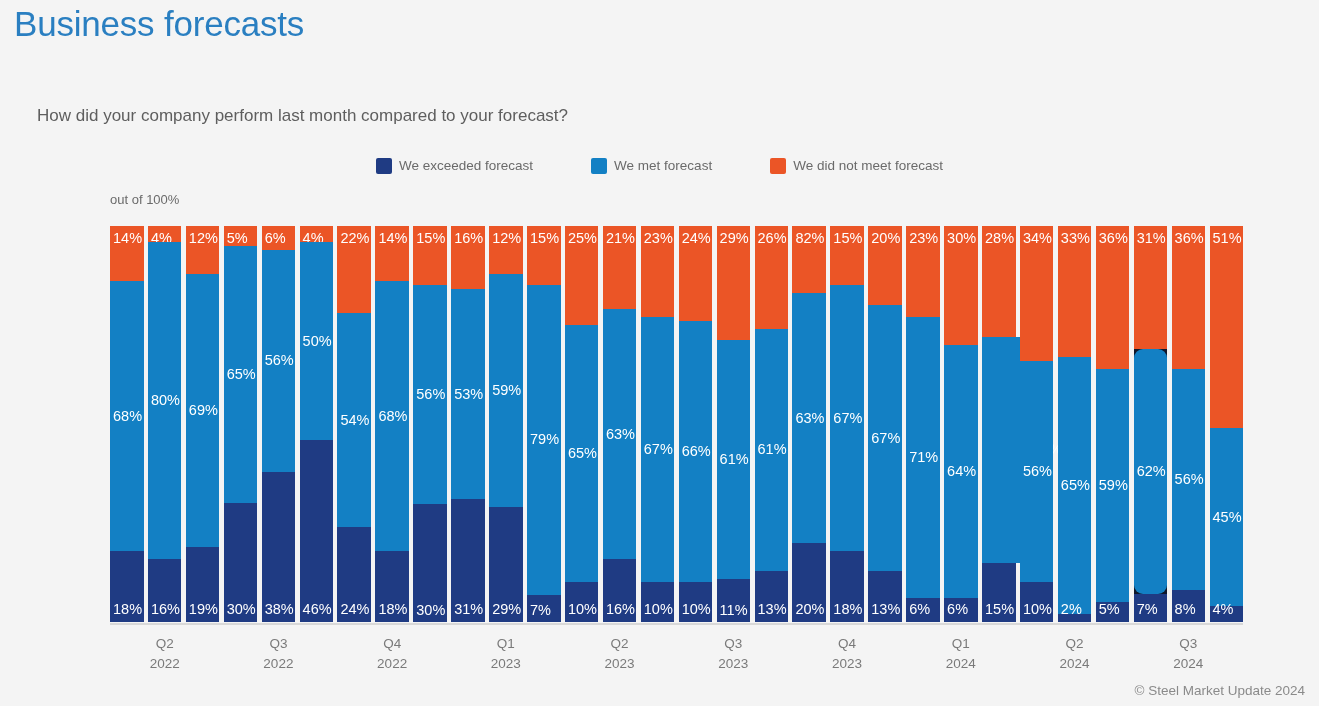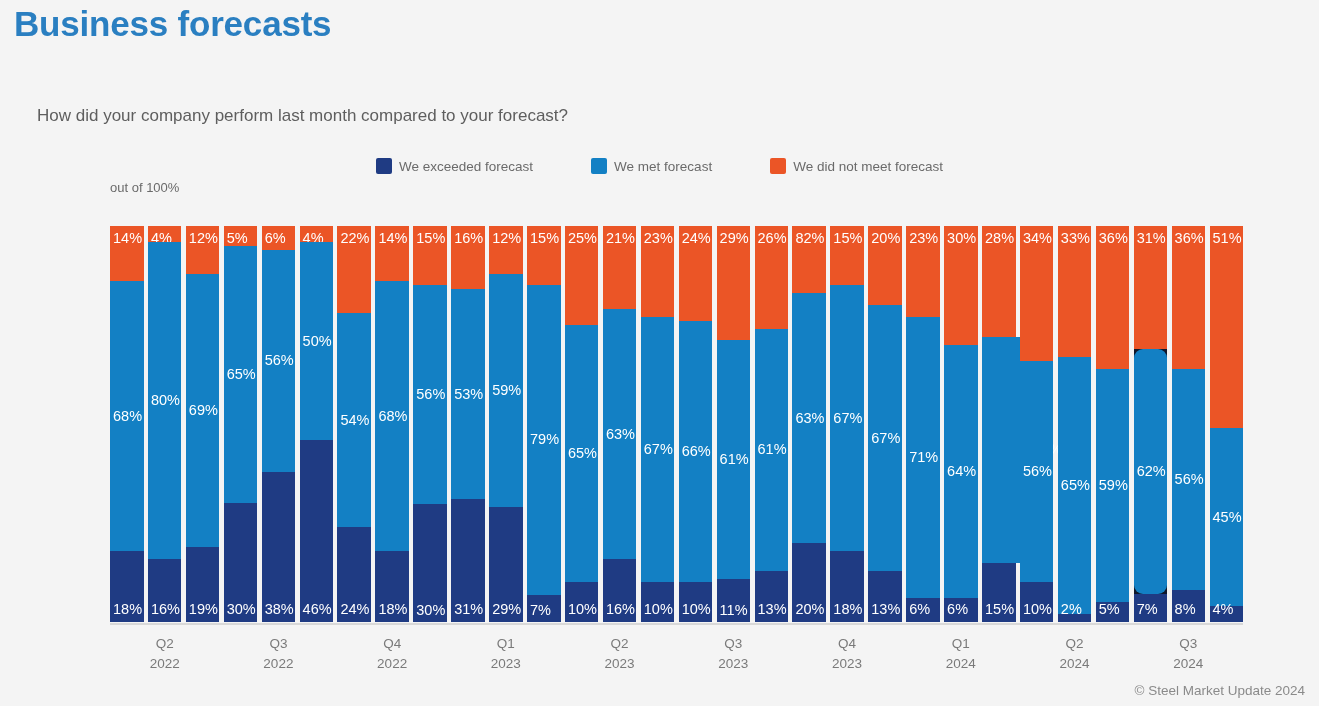--- a/index.html
+++ b/index.html
@@ -16,7 +16,7 @@
     left: 14px; top: 4px;
     font-size: 35px;
     color: #2a7fc1;
-    font-weight: 700;
+    font-weight: 400;
     letter-spacing: -0.2px;
   }
   #question {

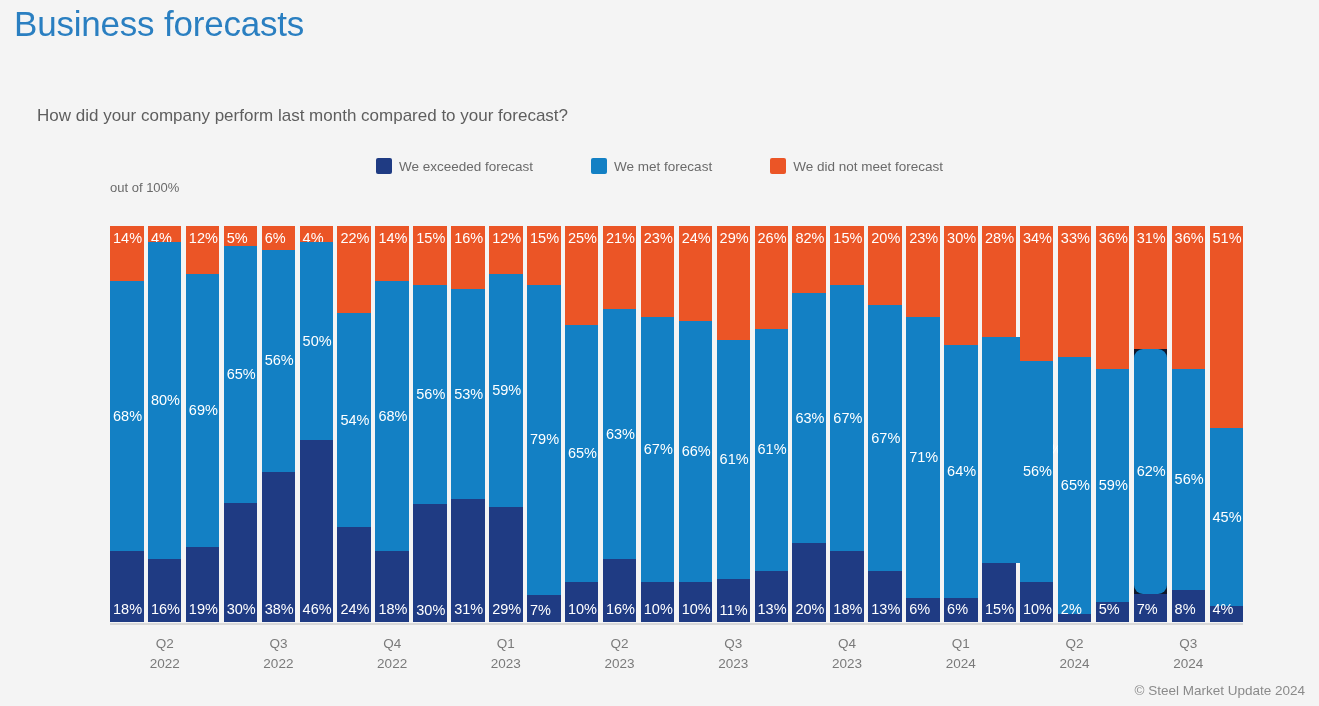--- a/index.html
+++ b/index.html
@@ -33,7 +33,7 @@
     justify-content: center;
     gap: 58px;
   }
-  .legend-item { display:flex; align-items:center; gap:7px; }
+  .legend-item { display:flex; gap:7px; }
   .legend-swatch { width:16px; height:16px; border-radius:2px; display:block; }
   .legend-label { font-size:13.5px; color:#6a6a6a; }
 

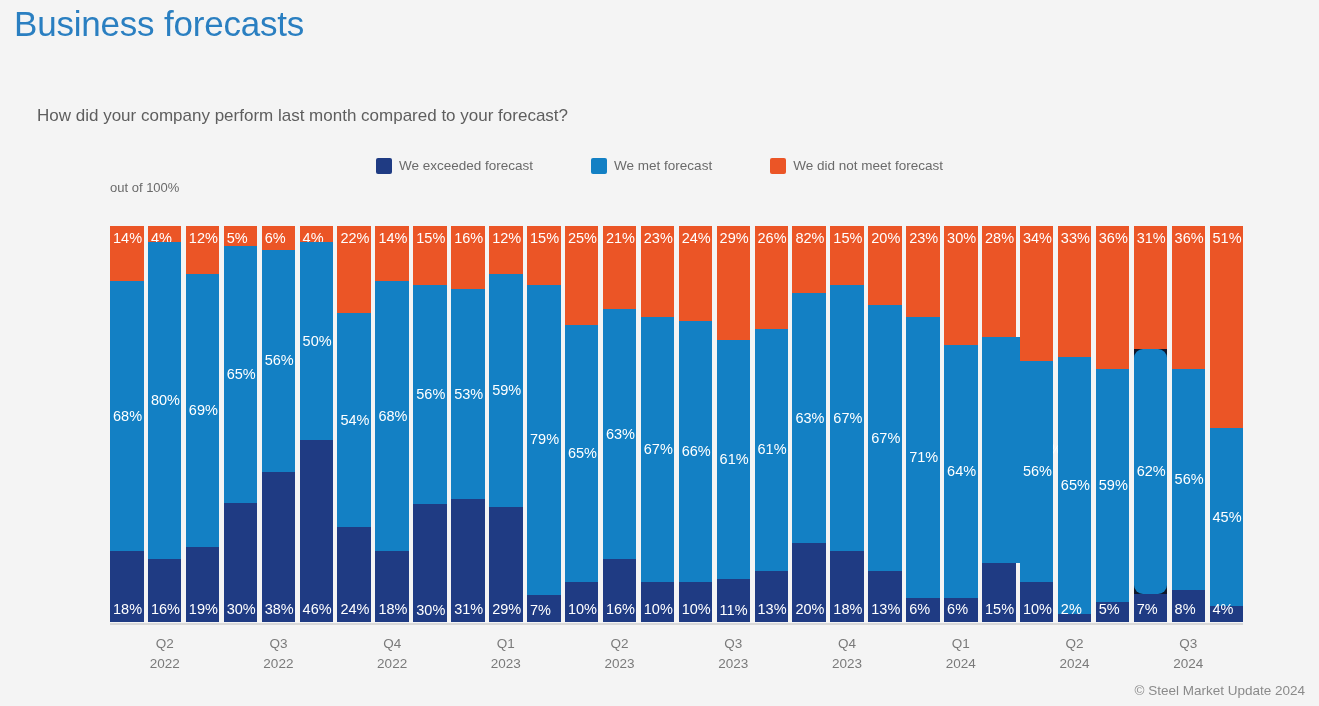--- a/index.html
+++ b/index.html
@@ -39,7 +39,7 @@
 
   #axis-note {
     position:absolute;
-    left:110px; top:180px;
+    left:110px; top:192px;
     font-size:13px; color:#6a6a6a;
   }
 

